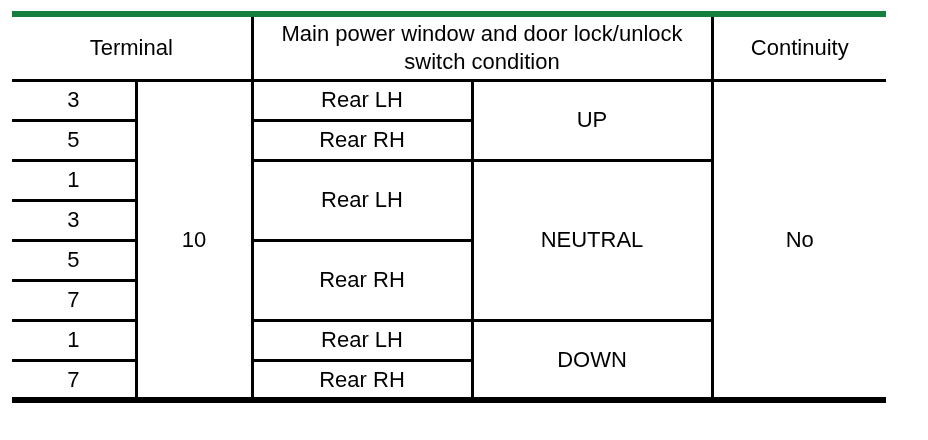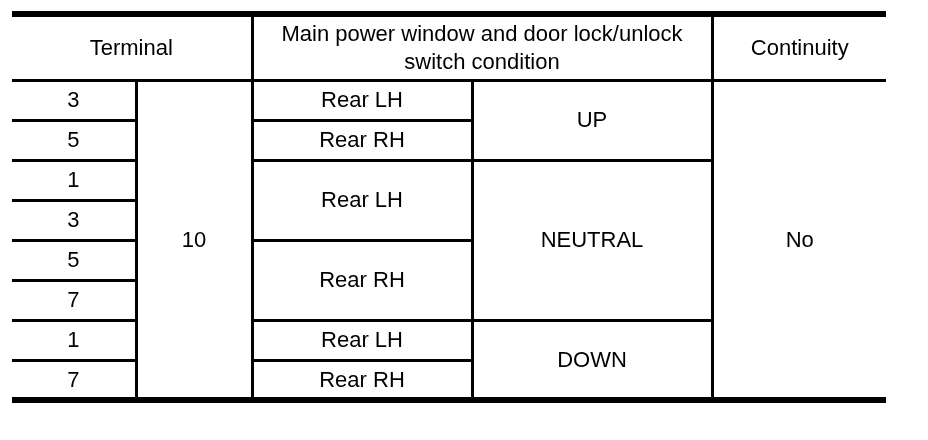--- a/index.html
+++ b/index.html
@@ -18,7 +18,7 @@
     border-collapse: collapse;
     table-layout: fixed;
     margin: 11px 0 0 12px;
-    border-top: 6px solid #000000;
+    border-top: 6px solid #15803d;
     border-bottom: 6px solid #000;
     border-left: none;
     border-right: none;

